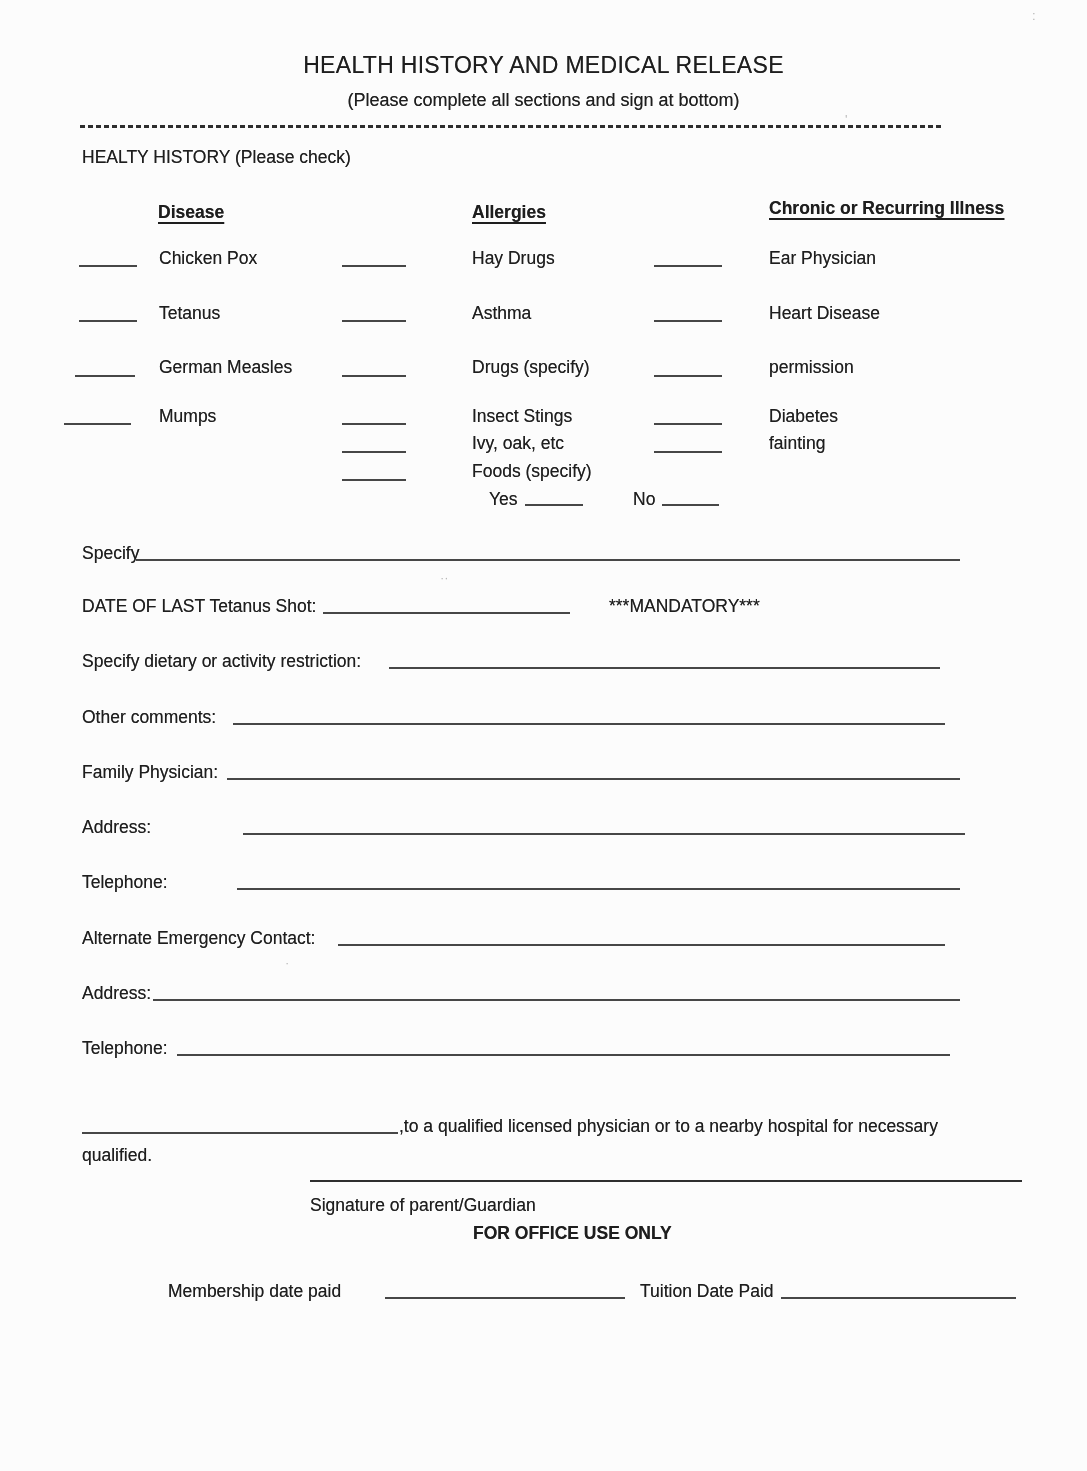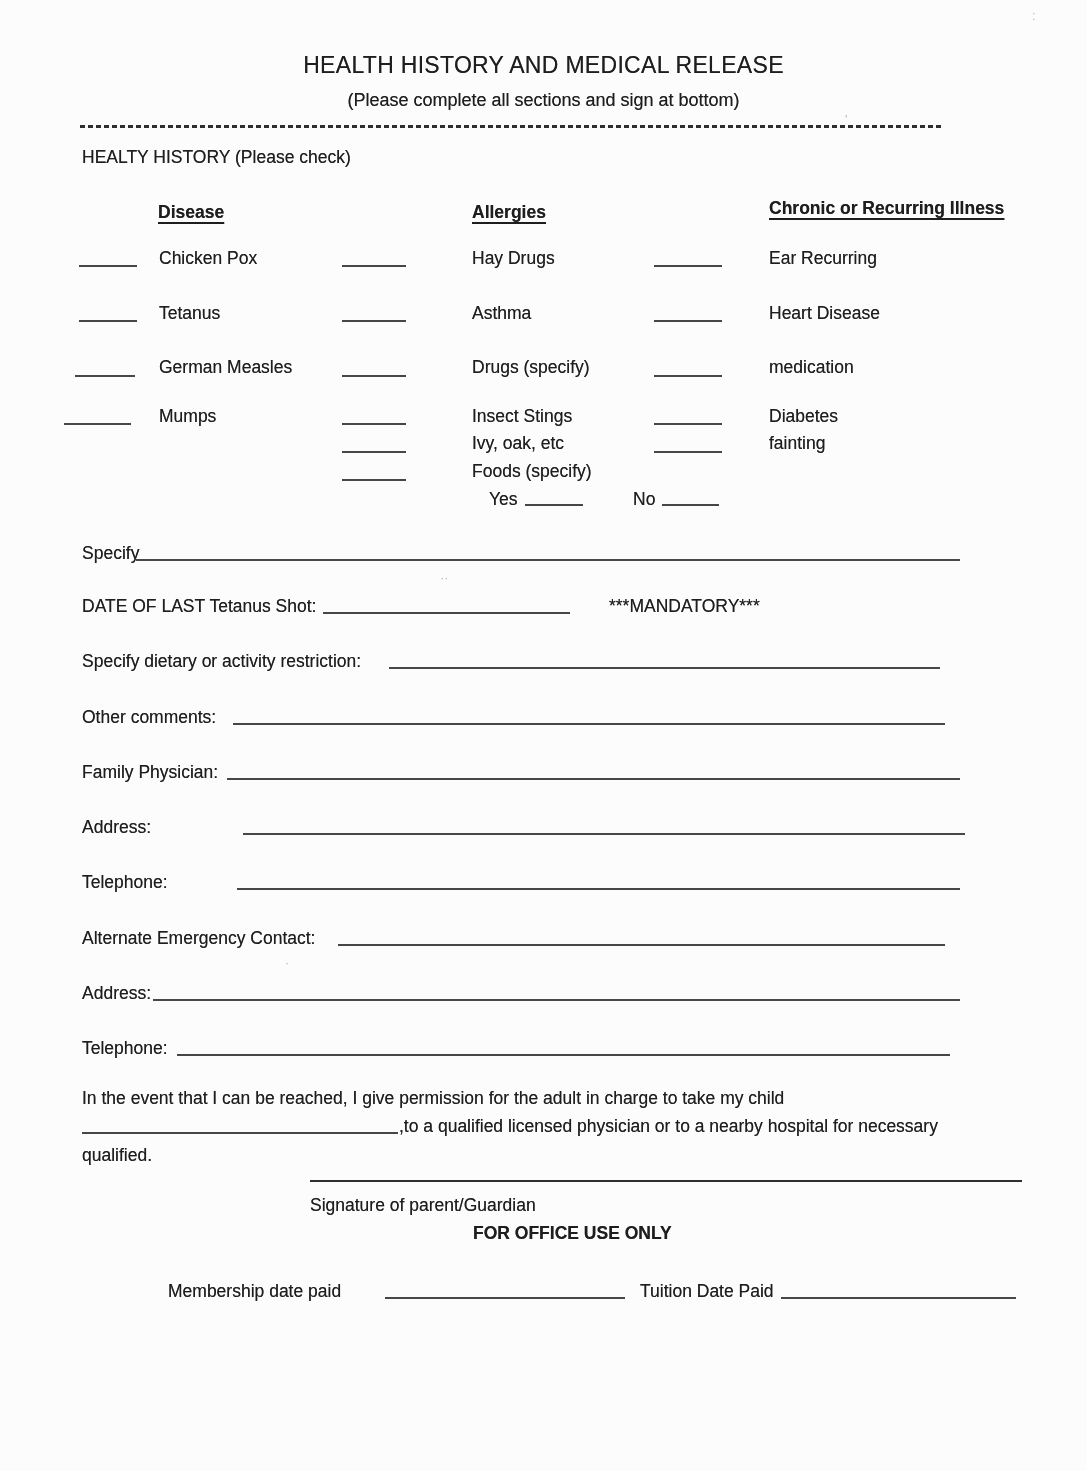--- a/index.html
+++ b/index.html
@@ -46,7 +46,7 @@
   <div class="line" style="top:265px;left:342px;width:64px"></div>
   <div class="t" style="top:247px;left:472px">Hay Drugs</div>
   <div class="line" style="top:265px;left:654px;width:68px"></div>
-  <div class="t" style="top:247px;left:769px">Ear Recurring</div>
+  <div class="t" style="top:247px;left:769px">Ear Physician</div>
 
   <div class="line" style="top:320px;left:79px;width:58px"></div>
   <div class="t" style="top:302px;left:159px">Tetanus</div>

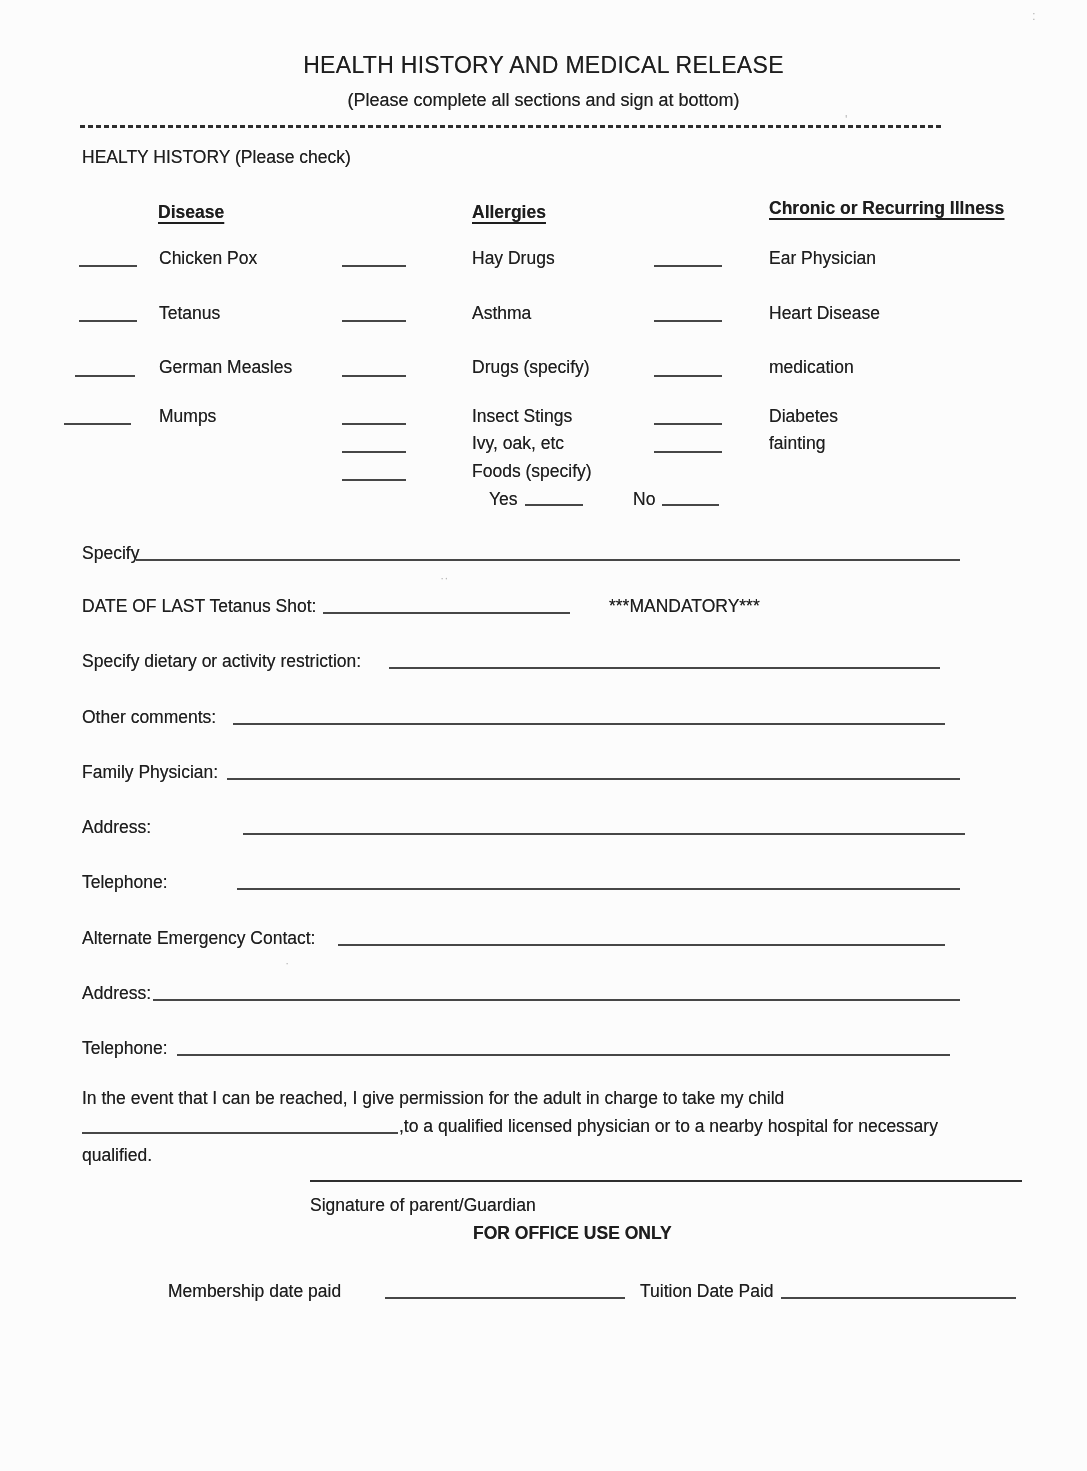--- a/index.html
+++ b/index.html
@@ -60,7 +60,7 @@
   <div class="line" style="top:375px;left:342px;width:64px"></div>
   <div class="t" style="top:356px;left:472px">Drugs (specify)</div>
   <div class="line" style="top:375px;left:654px;width:68px"></div>
-  <div class="t" style="top:356px;left:769px">medication</div>
+  <div class="t" style="top:356px;left:769px">permission</div>
 
   <div class="line" style="top:423px;left:64px;width:67px"></div>
   <div class="t" style="top:405px;left:159px">Mumps</div>

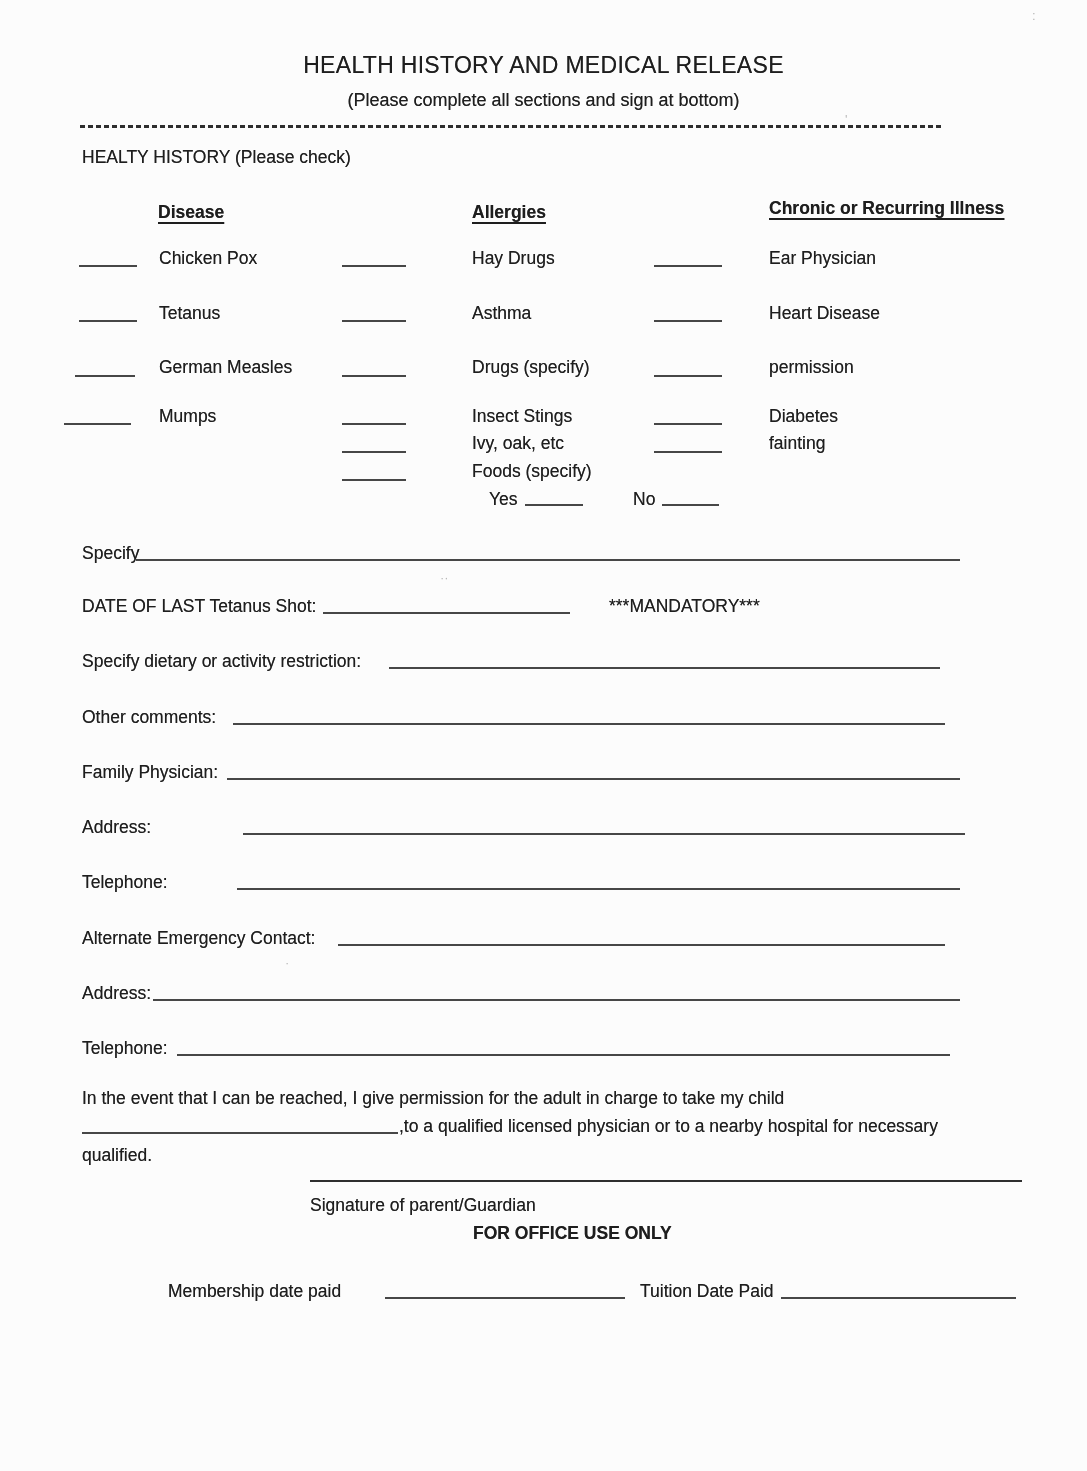--- a/index.html
+++ b/index.html
@@ -113,7 +113,6 @@
   <div class="t" style="top:1037px;left:82px">Telephone:</div>
   <div class="line" style="top:1054px;left:177px;width:773px"></div>
 
-  <div class="t" style="top:1087px;left:82px">In the event that I can be reached, I give permission for the adult in charge to take my child</div>
   <div class="line" style="top:1132px;left:82px;width:316px"></div>
   <div class="t" style="top:1115px;left:399px">,to a qualified licensed physician or to a nearby hospital for necessary</div>
   <div class="t" style="top:1144px;left:82px">qualified.</div>

